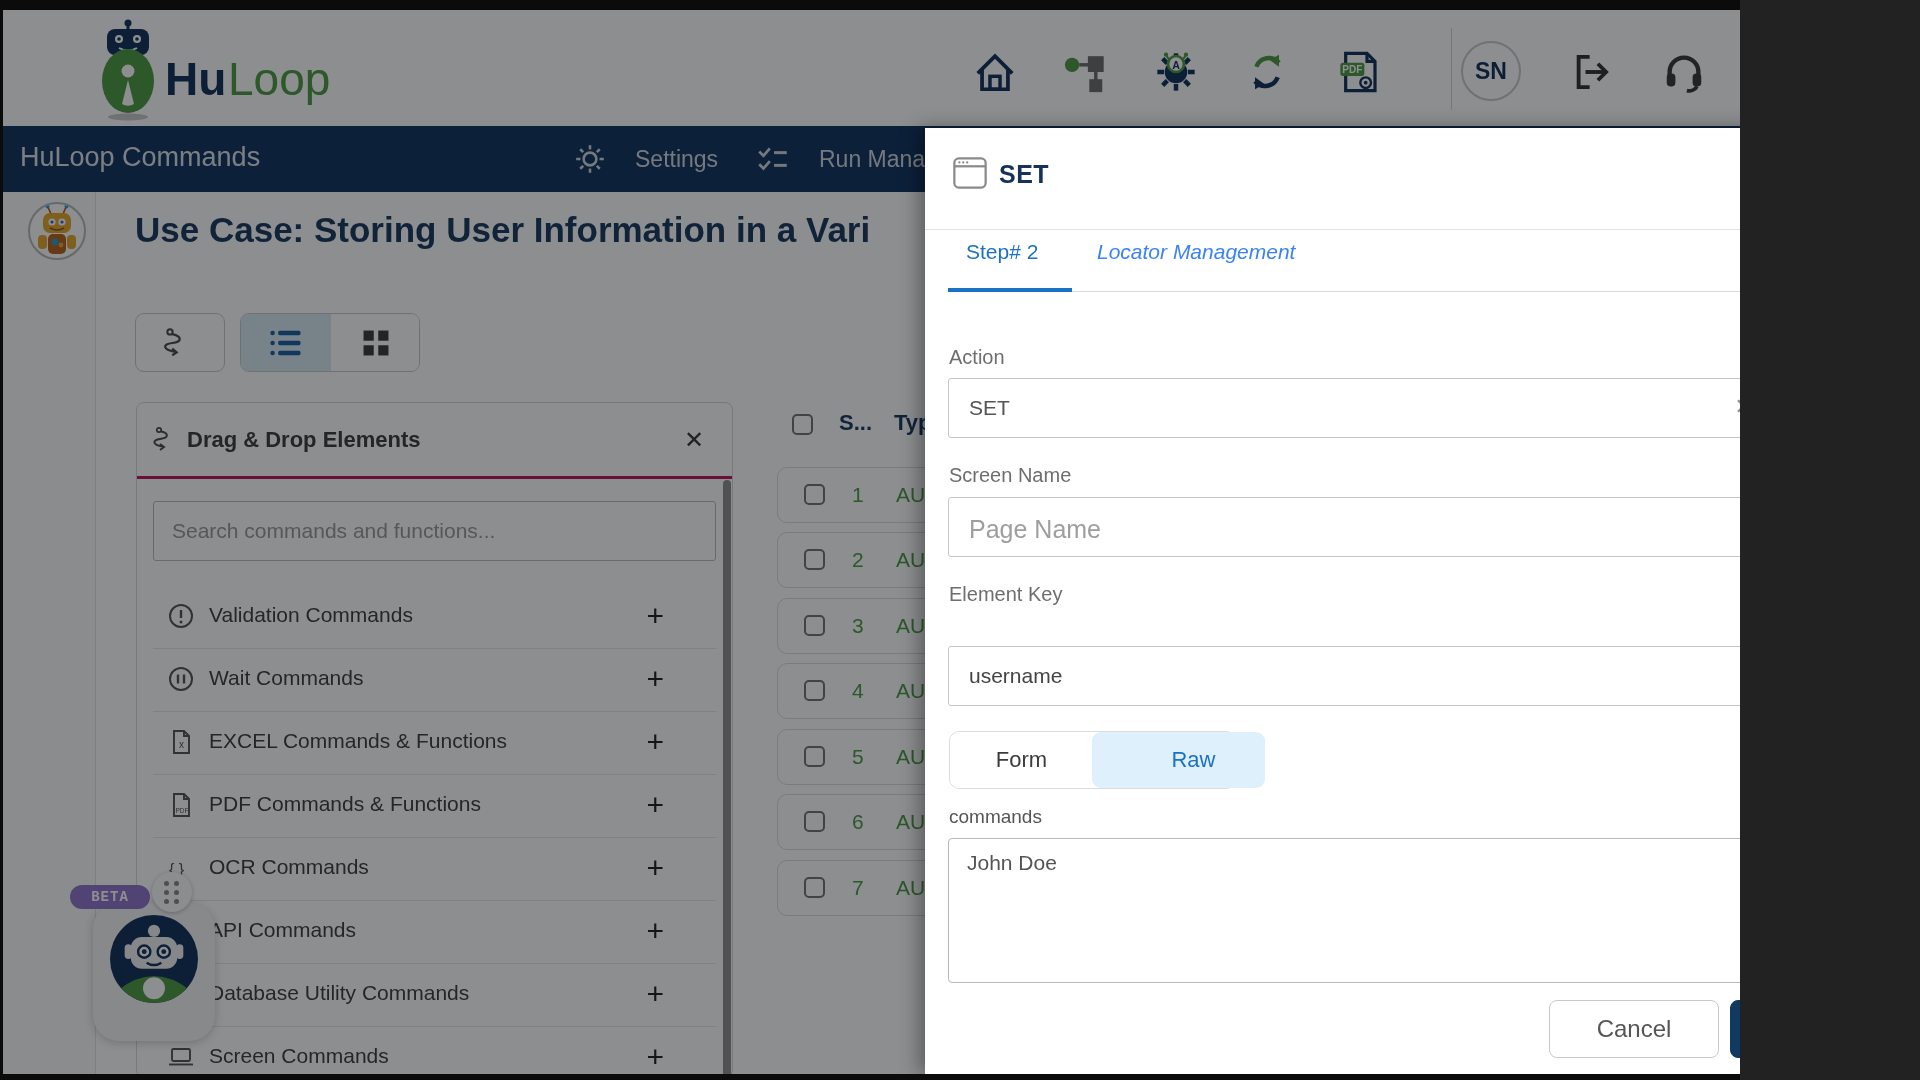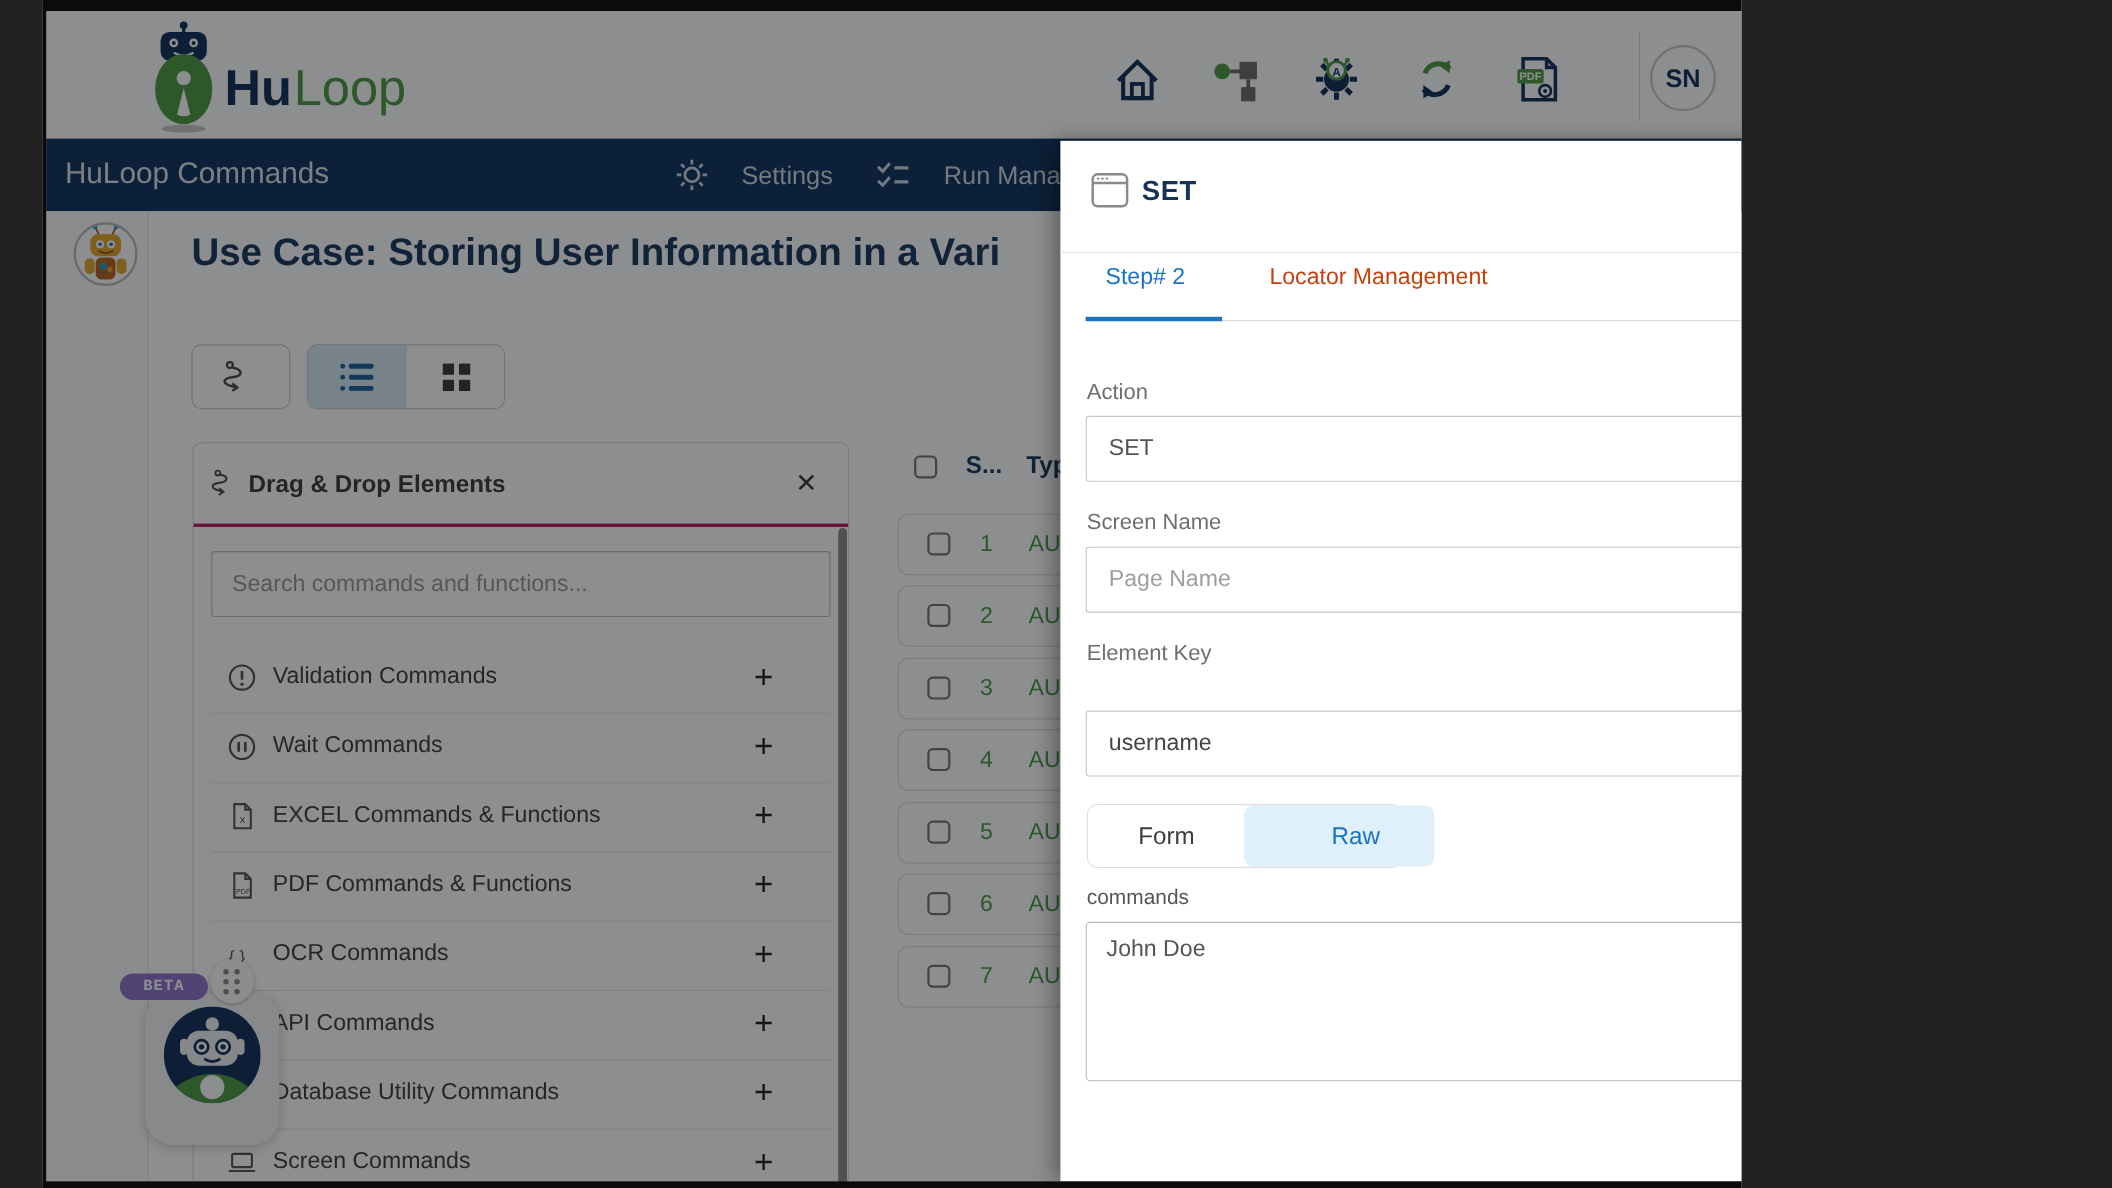--- a/index.html
+++ b/index.html
@@ -3,8 +3,8 @@
 <meta charset="utf-8">
 <style>
   html,body{margin:0;padding:0;background:#222;}
-  #stage{position:relative;width:1544px;height:1080px;background:#fff;overflow:hidden;
-         font-family:"Liberation Sans","DejaVu Sans",sans-serif;margin-left:39px;}
+  #stage{position:relative;width:1740px;height:1080px;background:#fff;overflow:hidden;
+         font-family:"Liberation Sans","DejaVu Sans",sans-serif;}
   .abs{position:absolute;}
   
   .frame{background:#0b0b0b;z-index:300;}

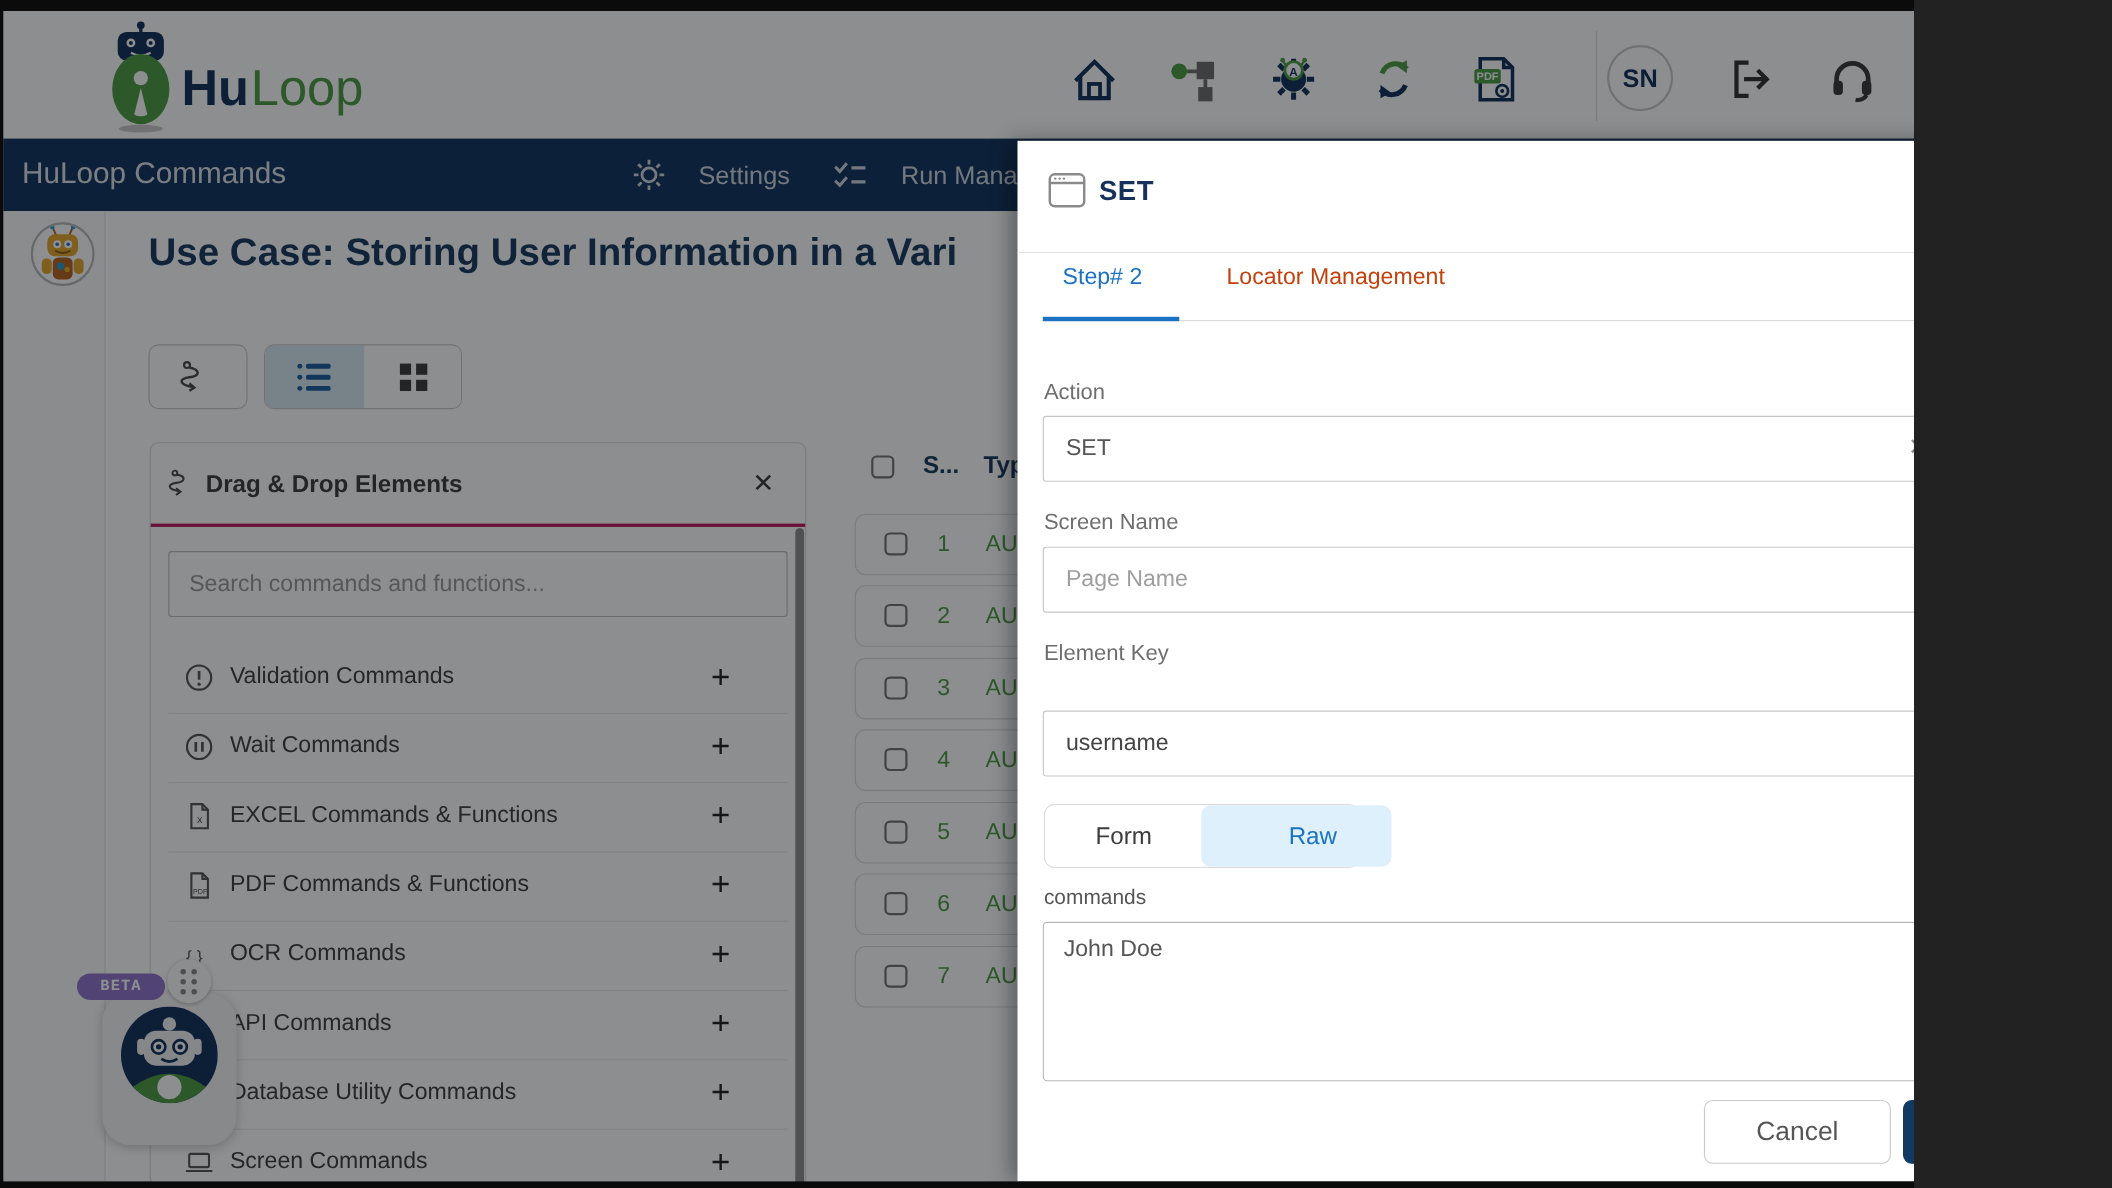--- a/index.html
+++ b/index.html
@@ -450,7 +450,7 @@
     </div>
 
     <div class="tab" style="left:41px;color:#1c72c2;">Step# 2</div>
-    <div class="tab" style="left:190px;color:#c2410c;">Locator Management</div>
+    <div class="tab" style="left:172px;color:#3b82f6;font-style:italic;">Locator Management</div>
     <div id="tab-underline-track"></div>
     <div id="tab-underline"></div>
 

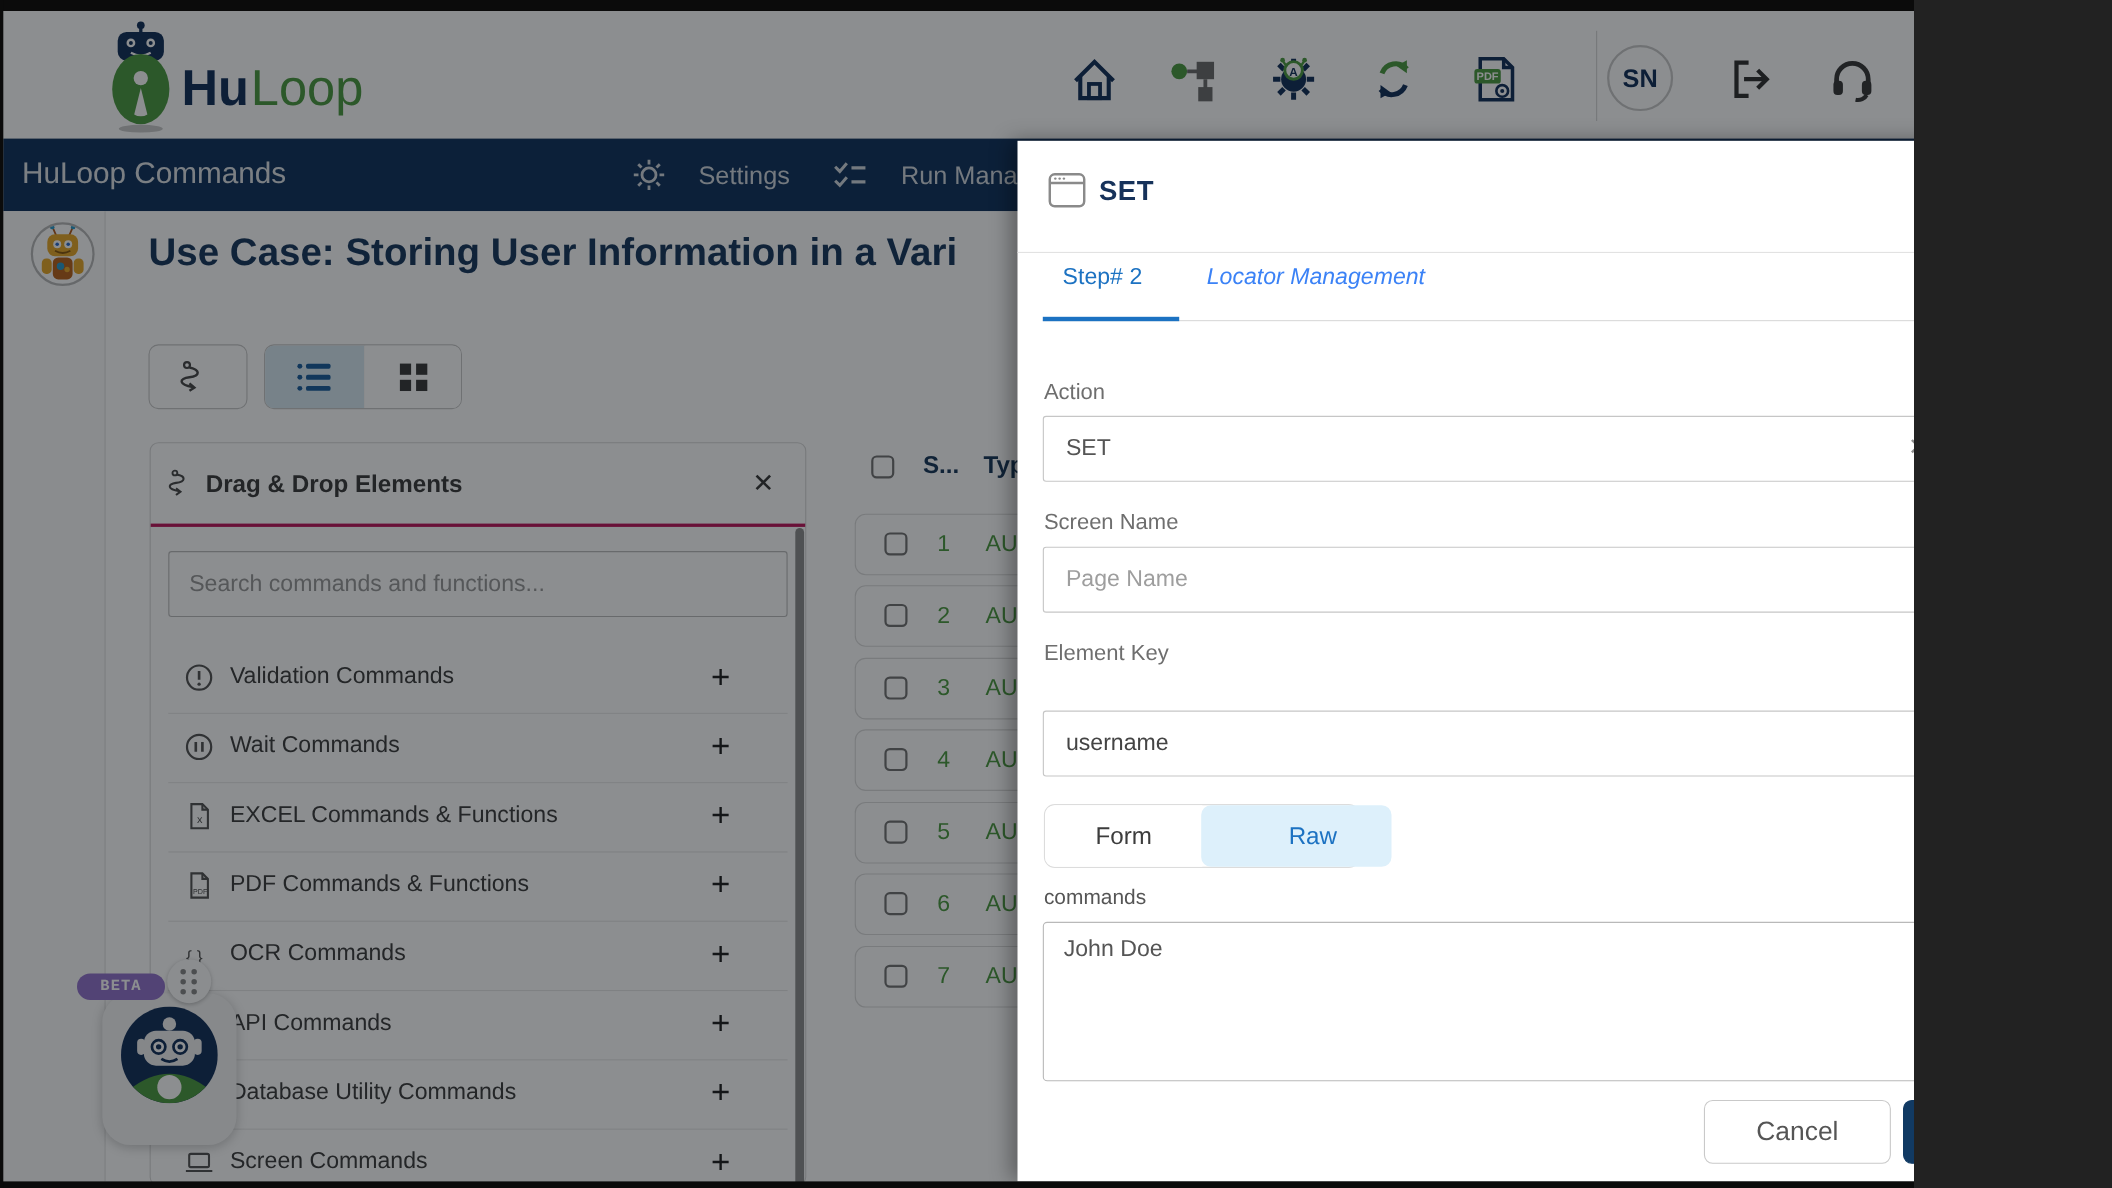--- a/index.html
+++ b/index.html
@@ -58,7 +58,7 @@
   .flabel{position:absolute;font-size:20px;color:#6e6e6e;font-weight:500;}
   .selbox{position:absolute;left:23px;width:924px;height:60px;border:1px solid #c6c6c6;border-radius:3px;background:#fff;box-sizing:border-box;cursor:pointer;}
   .selval{position:absolute;left:20px;top:17px;font-size:21px;color:#555;}
-  .selph{position:absolute;left:20px;top:17px;font-size:21px;color:#9e9e9e;}
+  .selph{position:absolute;left:20px;top:17px;font-size:25px;color:#9e9e9e;}
   .clearx{position:absolute;top:17px;font-size:22px;color:#8d8d8d;cursor:pointer;line-height:1;}
   .chev{position:absolute;right:30px;top:20px;width:13px;height:13px;border-right:2px solid #9a9a9a;border-bottom:2px solid #9a9a9a;transform:rotate(45deg);}
   #addcircle{position:absolute;right:40px;top:328px;width:27px;height:27px;border:2px solid #7c7c7c;border-radius:50%;color:#7c7c7c;font-size:22px;display:flex;align-items:center;justify-content:center;cursor:pointer;box-sizing:border-box;}

